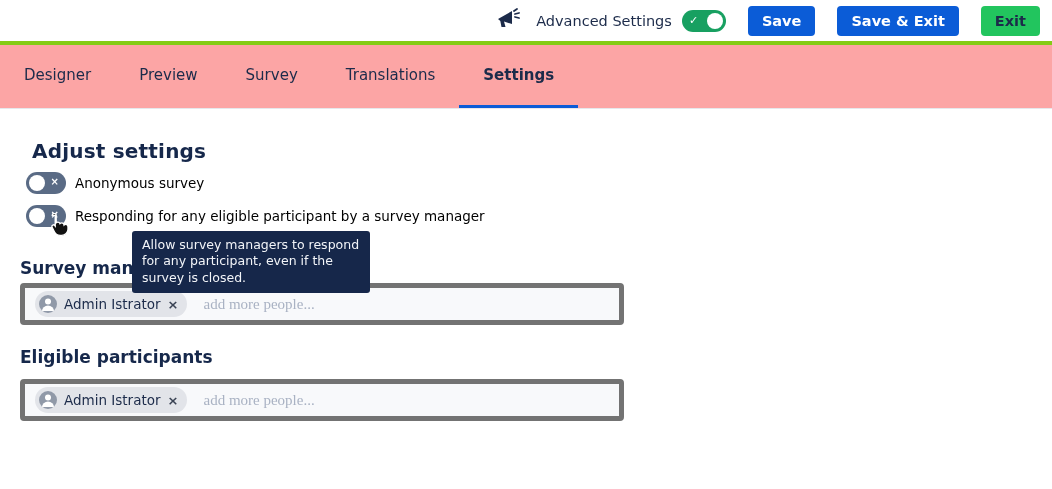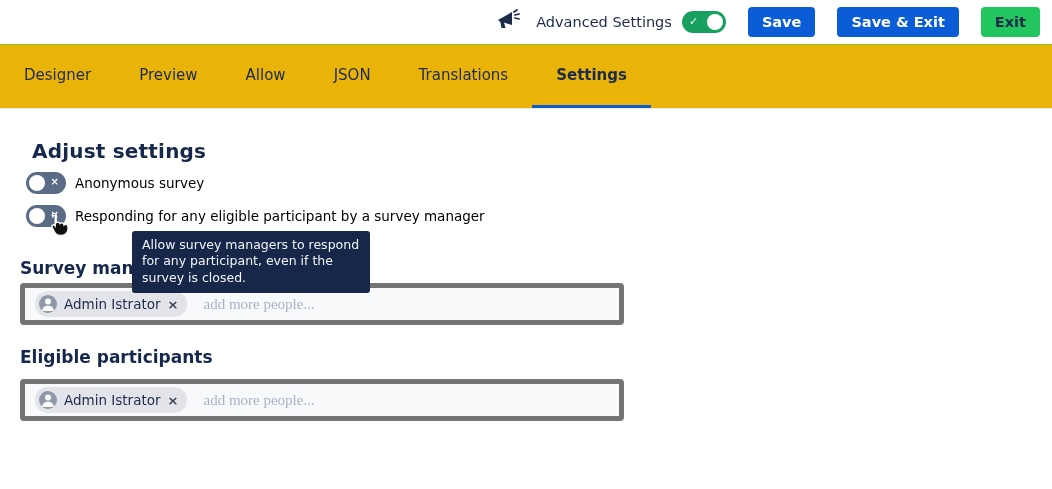--- a/index.html
+++ b/index.html
@@ -11,7 +11,7 @@
   
   .topbar {
     height:45px; display:flex; align-items:center; justify-content:flex-end;
-    gap:0; padding-right:12px; background:#fff; border-bottom:1px solid #84cc16;
+    gap:0; padding-right:12px; background:#fff; border-bottom:4px solid #84cc16;
   }
   .megaphone { width:26px; height:26px; margin-right:14px; }
   .adv-label { font-size:14.5px; color:#1c2b4a; margin-right:10px; }

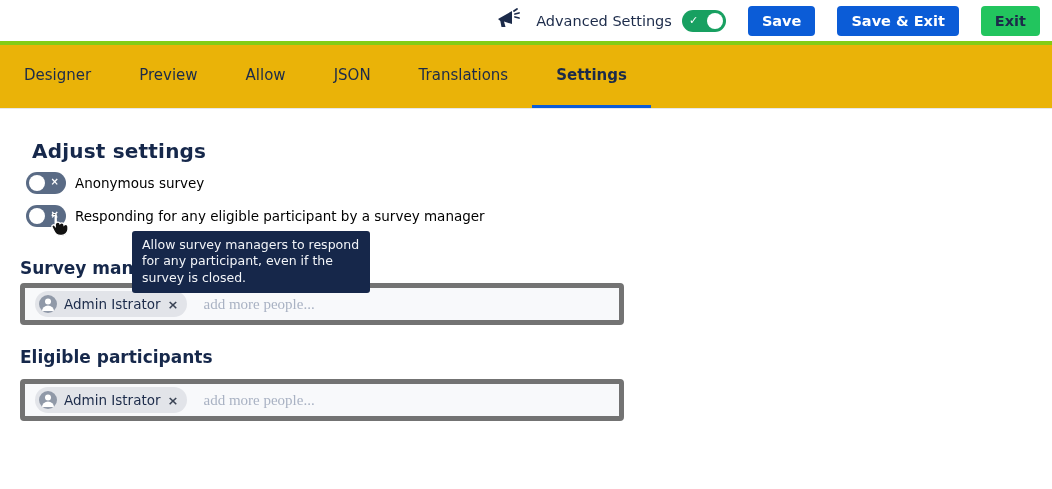--- a/index.html
+++ b/index.html
@@ -43,7 +43,7 @@
   .topbar .btn + .btn { margin-left:22px;text-align:right; }
   
   .tabbar {
-    height:64px; display:flex; align-items:stretch; background:#eab308;
+    height:64px; display:flex; align-items:stretch; background:#fca5a5;
     border-bottom:1px solid #e6e8ec; padding-left:0;
   }
   .tab {

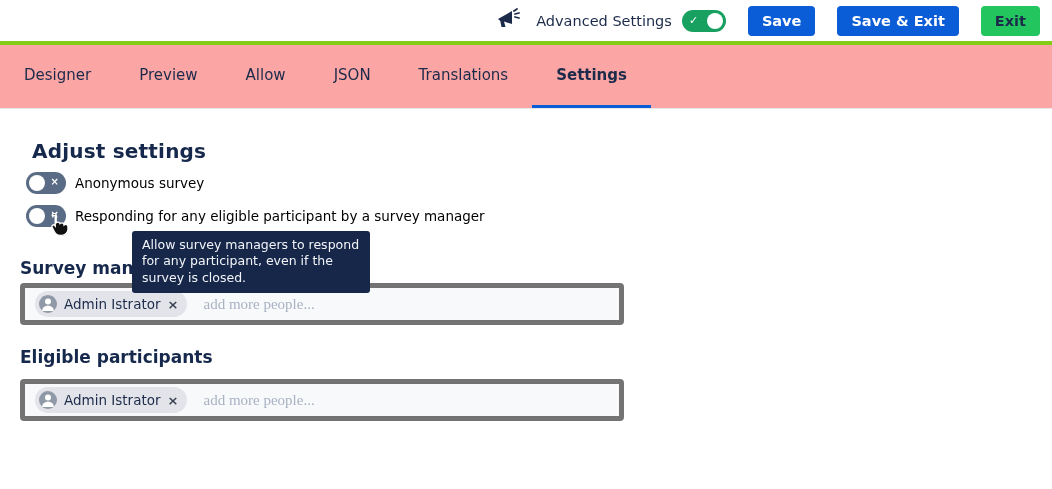--- a/index.html
+++ b/index.html
@@ -114,7 +114,7 @@
 <div class="tabbar">
   <div class="tab">Designer</div>
   <div class="tab">Preview</div>
-  <div class="tab">Allow</div>
+  <div class="tab">Survey</div>
   <div class="tab">JSON</div>
   <div class="tab">Translations</div>
   <div class="tab active">Settings</div>

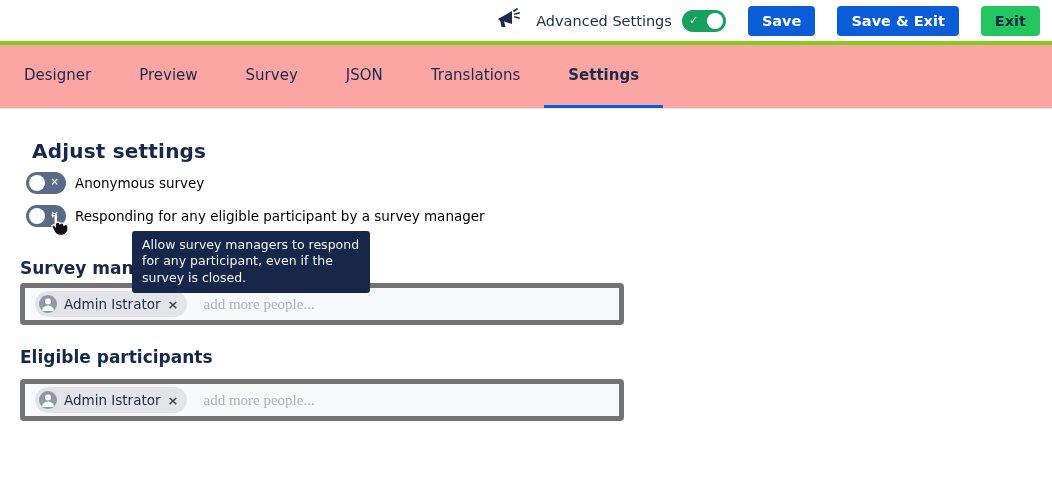--- a/index.html
+++ b/index.html
@@ -115,7 +115,6 @@
   <div class="tab">Designer</div>
   <div class="tab">Preview</div>
   <div class="tab">Survey</div>
-  <div class="tab">JSON</div>
   <div class="tab">Translations</div>
   <div class="tab active">Settings</div>
 </div>

